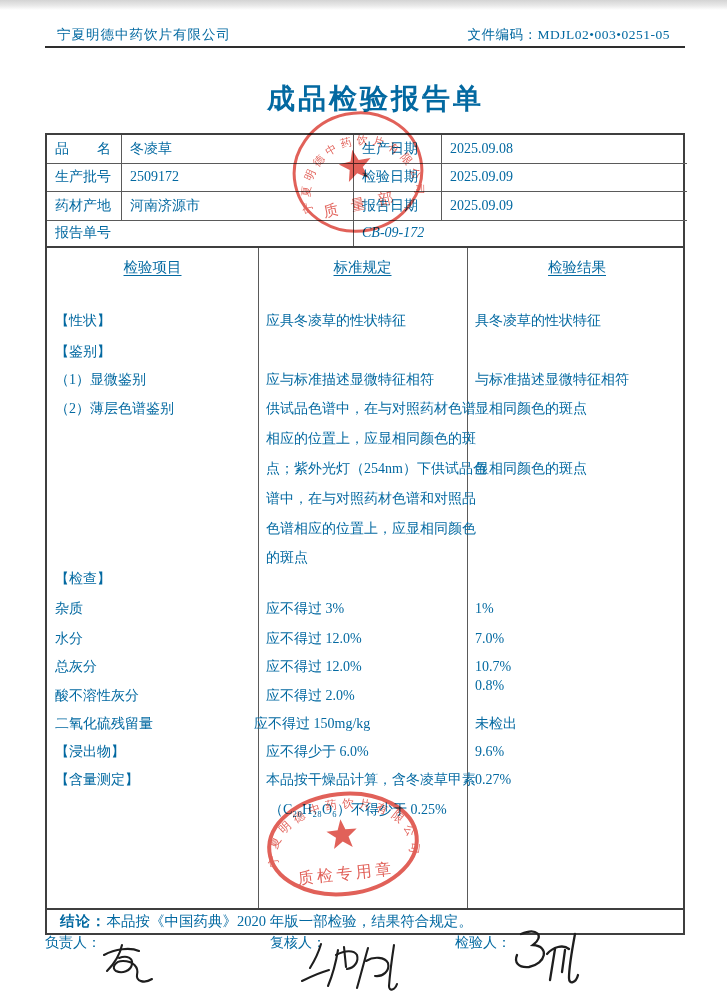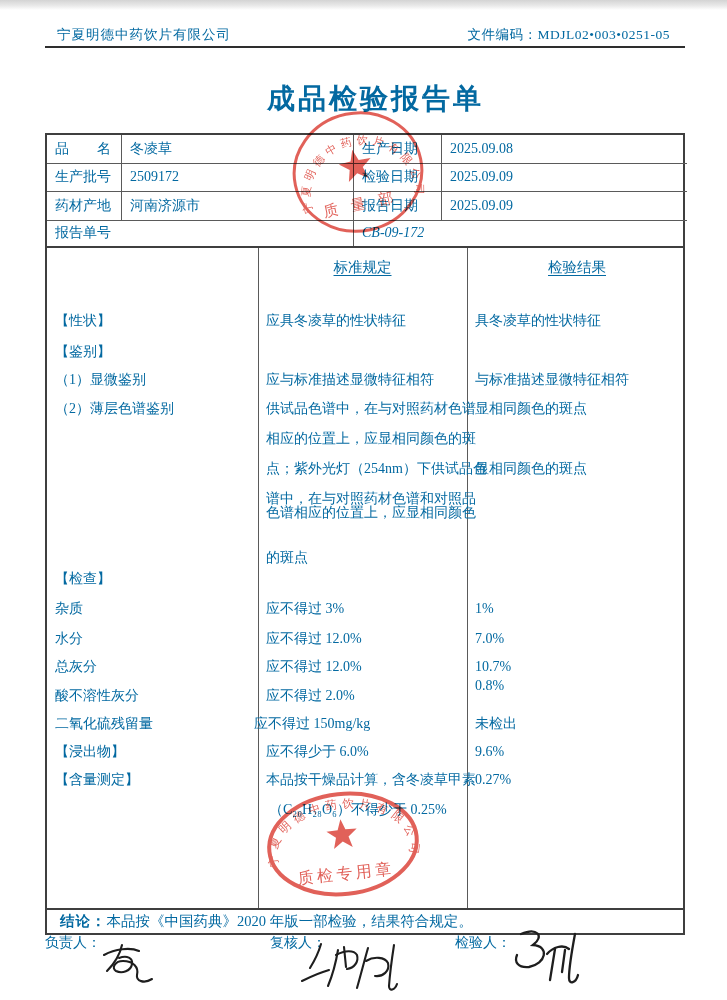--- a/index.html
+++ b/index.html
@@ -90,6 +90,7 @@
     <div class="vline" style="left:211px"></div>
     <div class="vline" style="left:420px"></div>
 
+    <div class="col-head" style="left:0;width:211px"><span>检验项目</span></div>
     <div class="col-head" style="left:211px;width:209px"><span>标准规定</span></div>
     <div class="col-head" style="left:420px;width:220px"><span>检验结果</span></div>
 

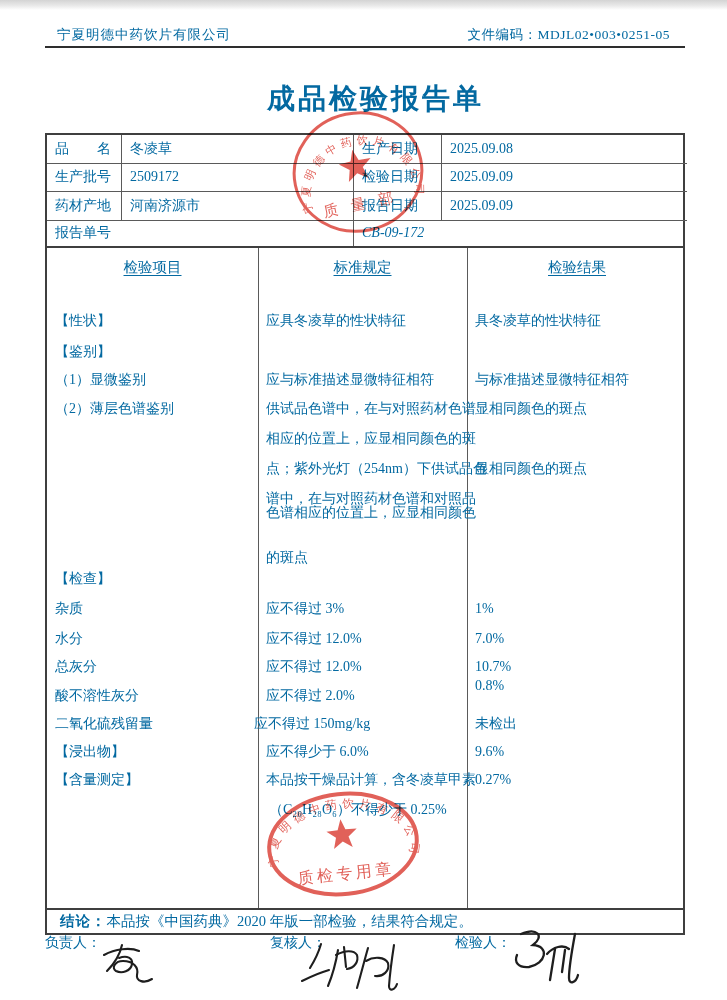--- a/index.html
+++ b/index.html
@@ -113,7 +113,7 @@
     <div class="ln" style="left:219px;top:182px">相应的位置上，应显相同颜色的斑</div>
     <div class="ln" style="left:219px;top:212px">点；紫外光灯（254nm）下供试品色</div>
     <div class="ln" style="left:219px;top:242px">谱中，在与对照药材色谱和对照品</div>
-    <div class="ln" style="left:219px;top:256px">色谱相应的位置上，应显相同颜色</div>
+    <div class="ln" style="left:219px;top:272px">色谱相应的位置上，应显相同颜色</div>
     <div class="ln" style="left:219px;top:301px">的斑点</div>
     <div class="ln" style="left:219px;top:352px">应不得过 3%</div>
     <div class="ln" style="left:219px;top:382px">应不得过 12.0%</div>

